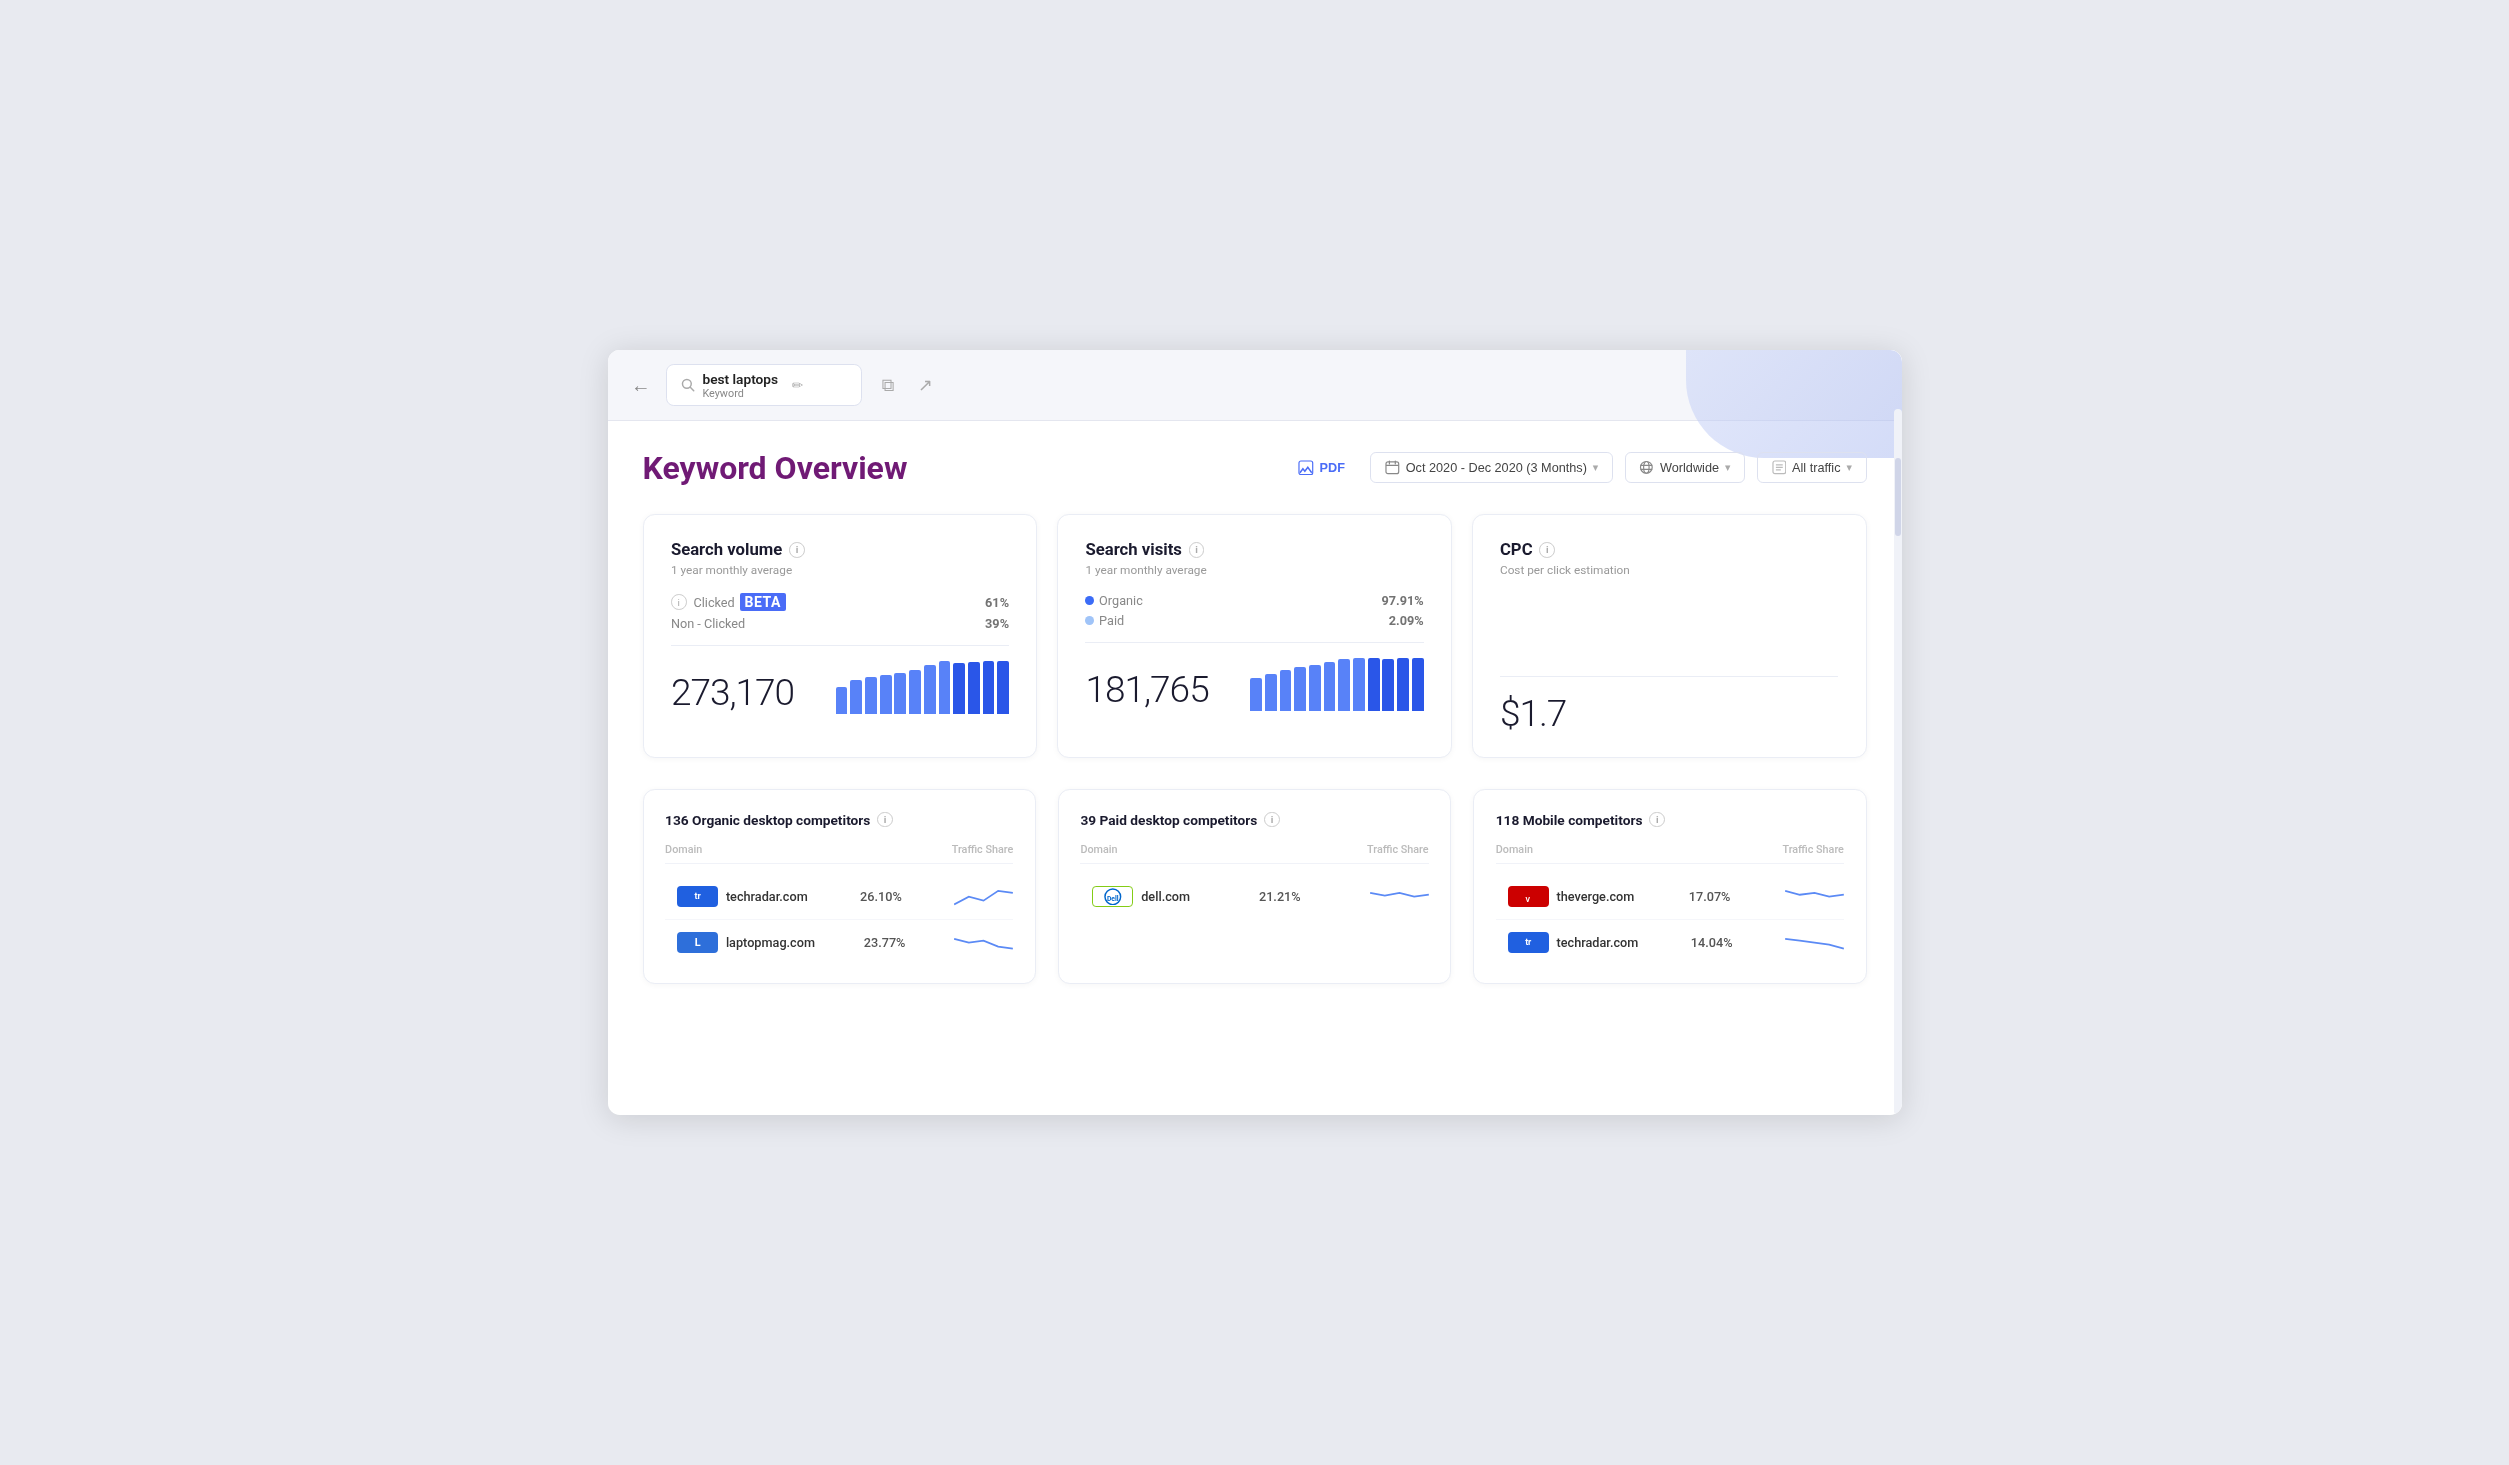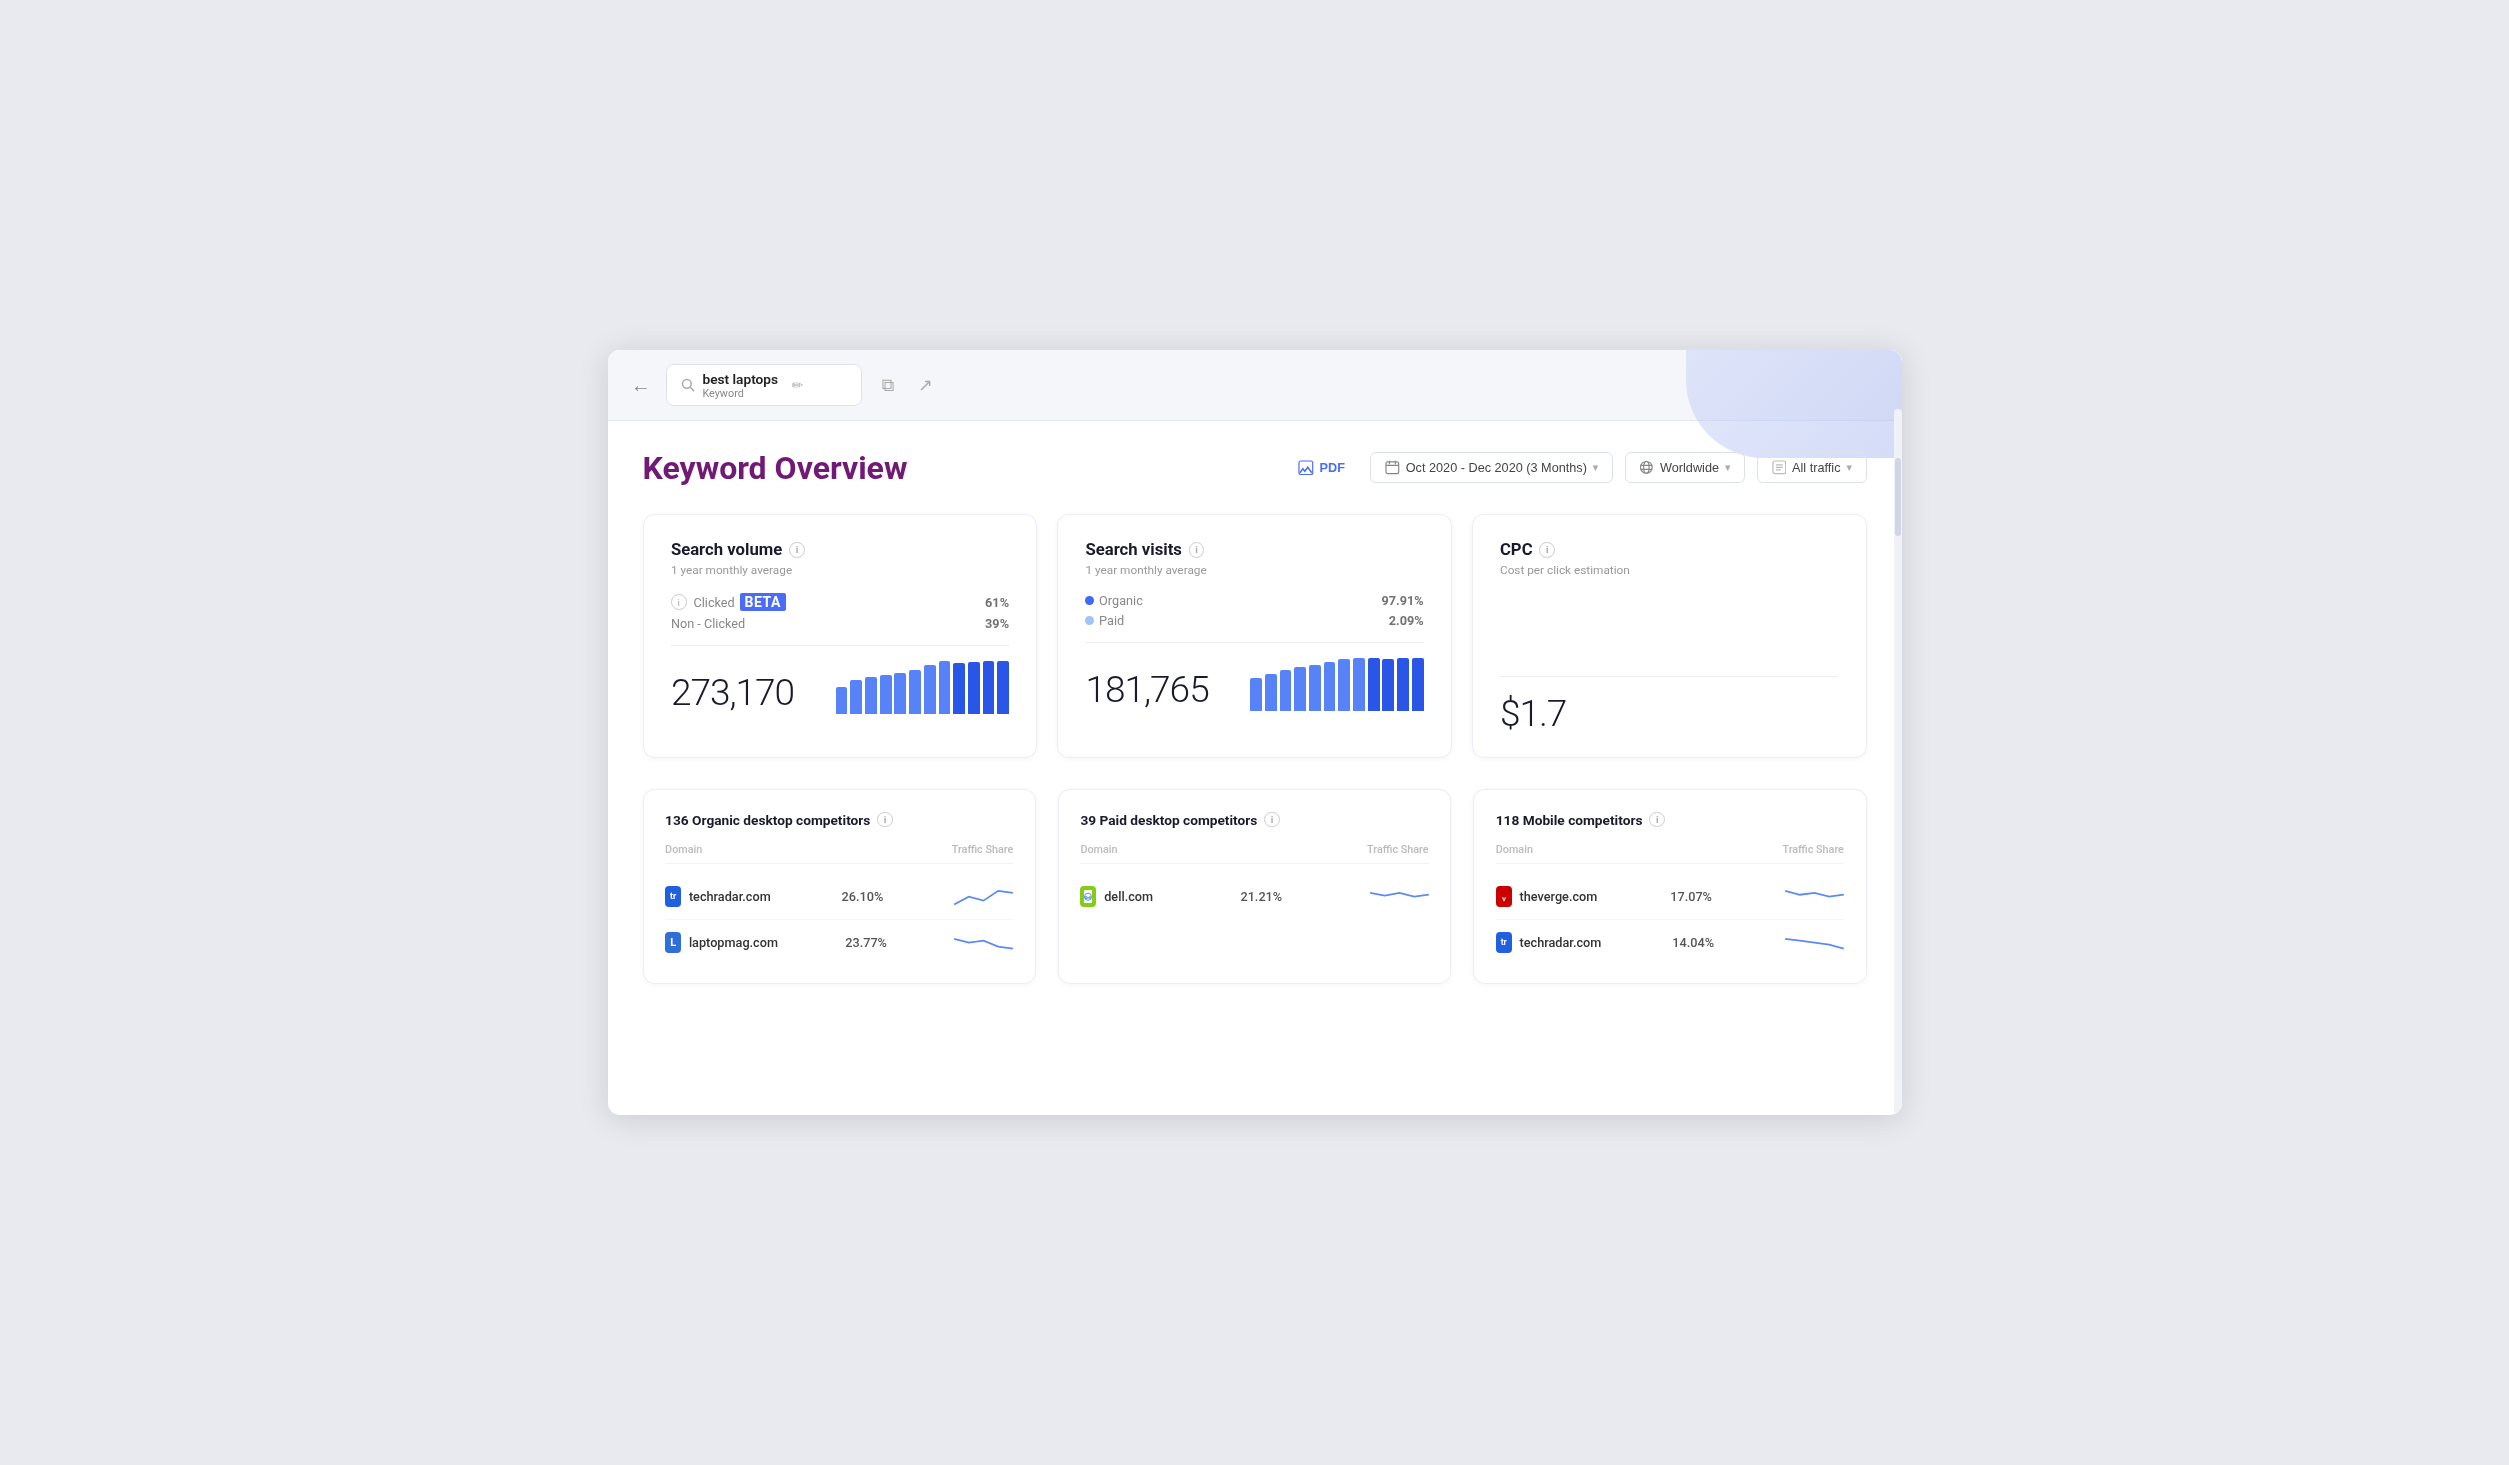--- a/index.html
+++ b/index.html
@@ -296,7 +296,7 @@
       height: 27.4px;
     }
     .favicon {
-      width: 16px;
+      width: 41px;
       height: 21.6px;
       border-radius: 3.9px;
       display: flex;
@@ -306,6 +306,7 @@
       font-weight: 700;
       color: #fff;
       flex-shrink: 0;
+      margin-left: 12px;
     }
     .fav-techradar { background: #2060e0; }
     .fav-laptopmag { background: #2e6fda; }

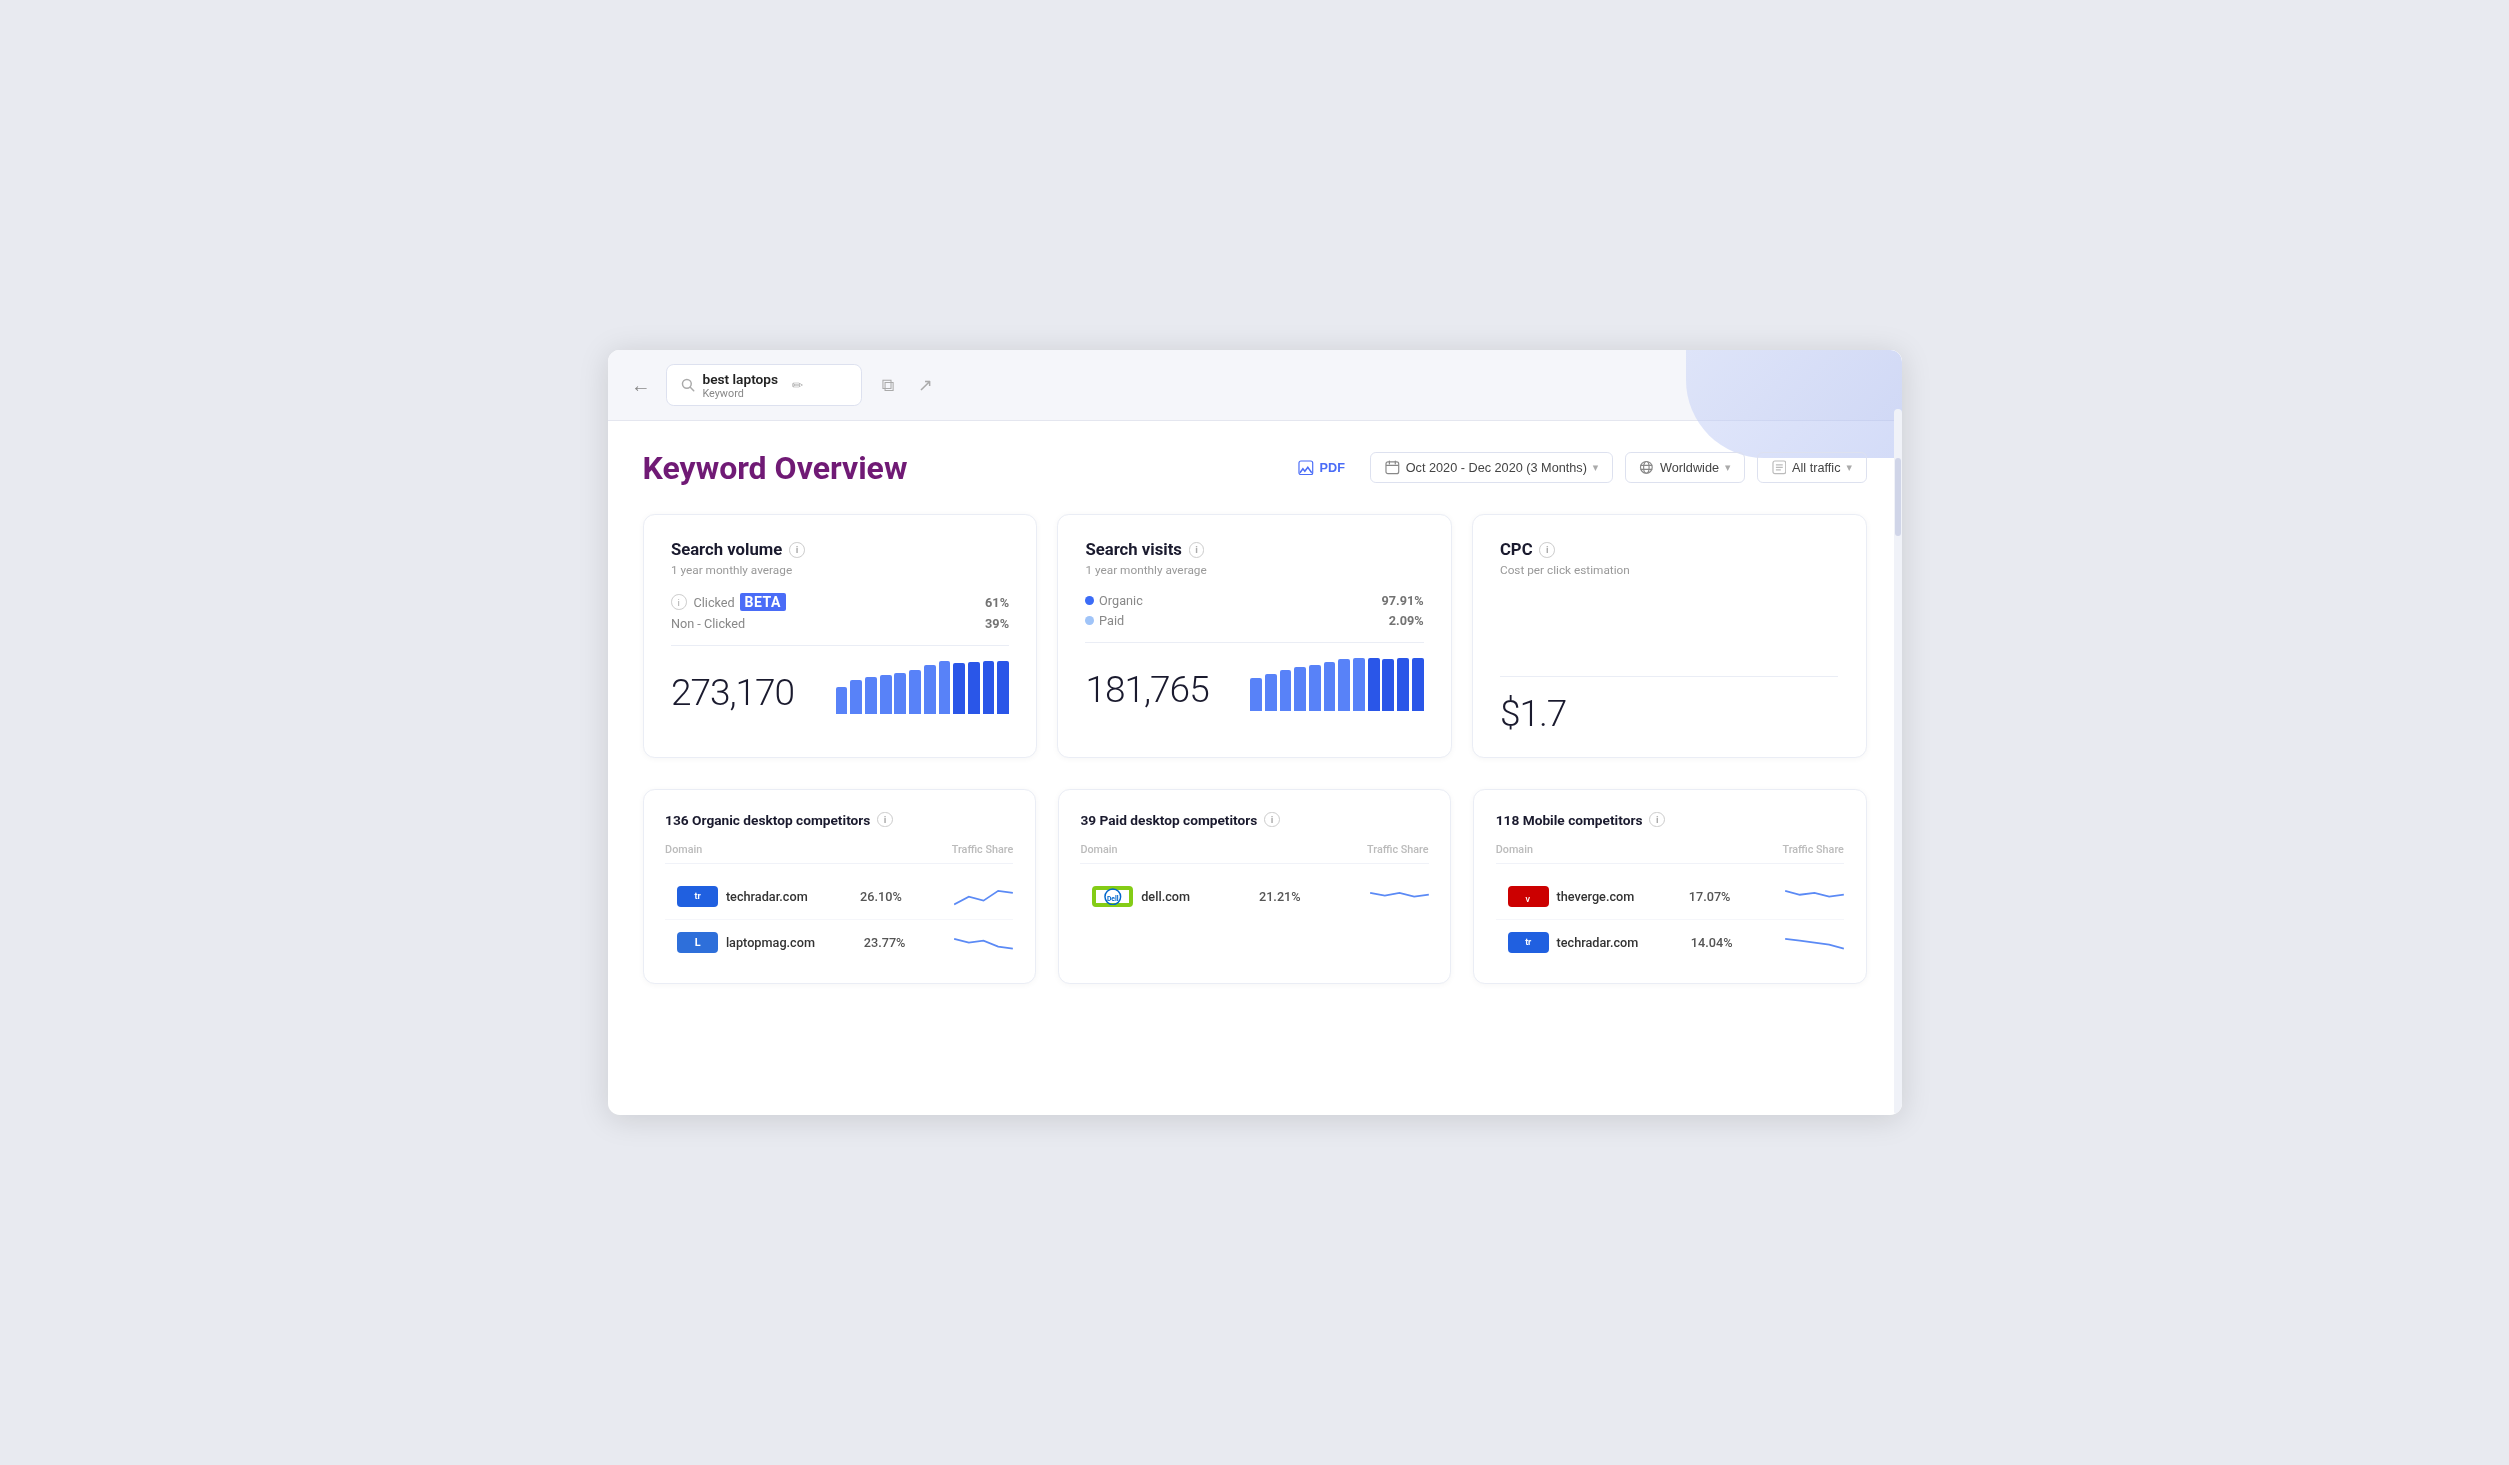--- a/index.html
+++ b/index.html
@@ -310,7 +310,7 @@
     }
     .fav-techradar { background: #2060e0; }
     .fav-laptopmag { background: #2e6fda; }
-    .fav-dell { background: #fff; border: 4px solid #84cc16; }
+    .fav-dell { background: #fff; border: 1px solid #84cc16; }
     .fav-microsoft { background: #fff; border: 1px solid #ddd; }
     .fav-verge { background: #cc0000; }
     

